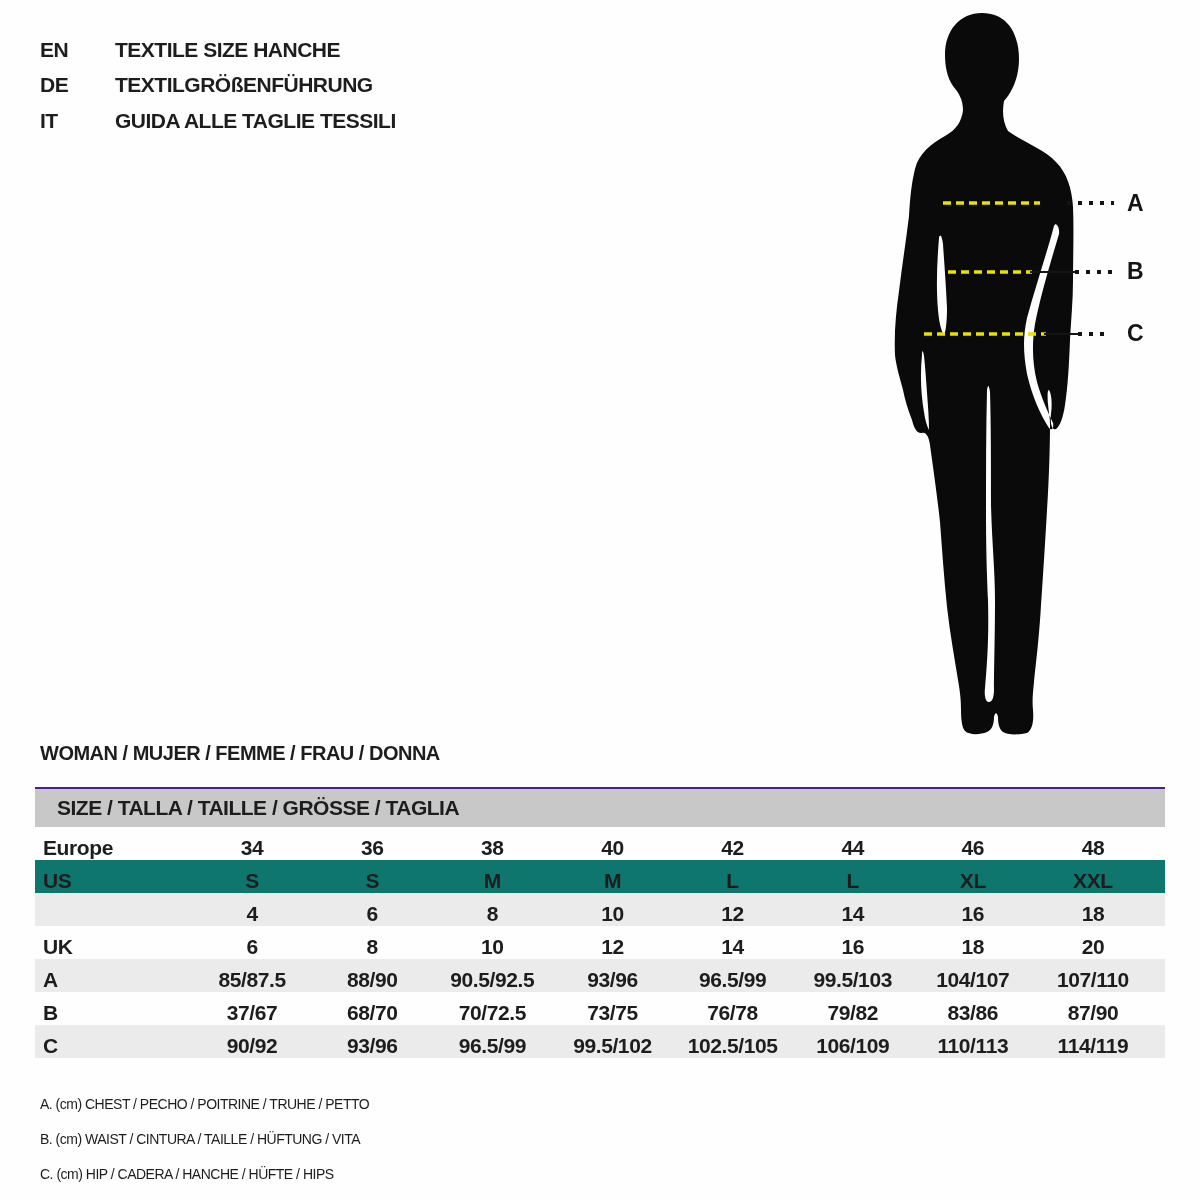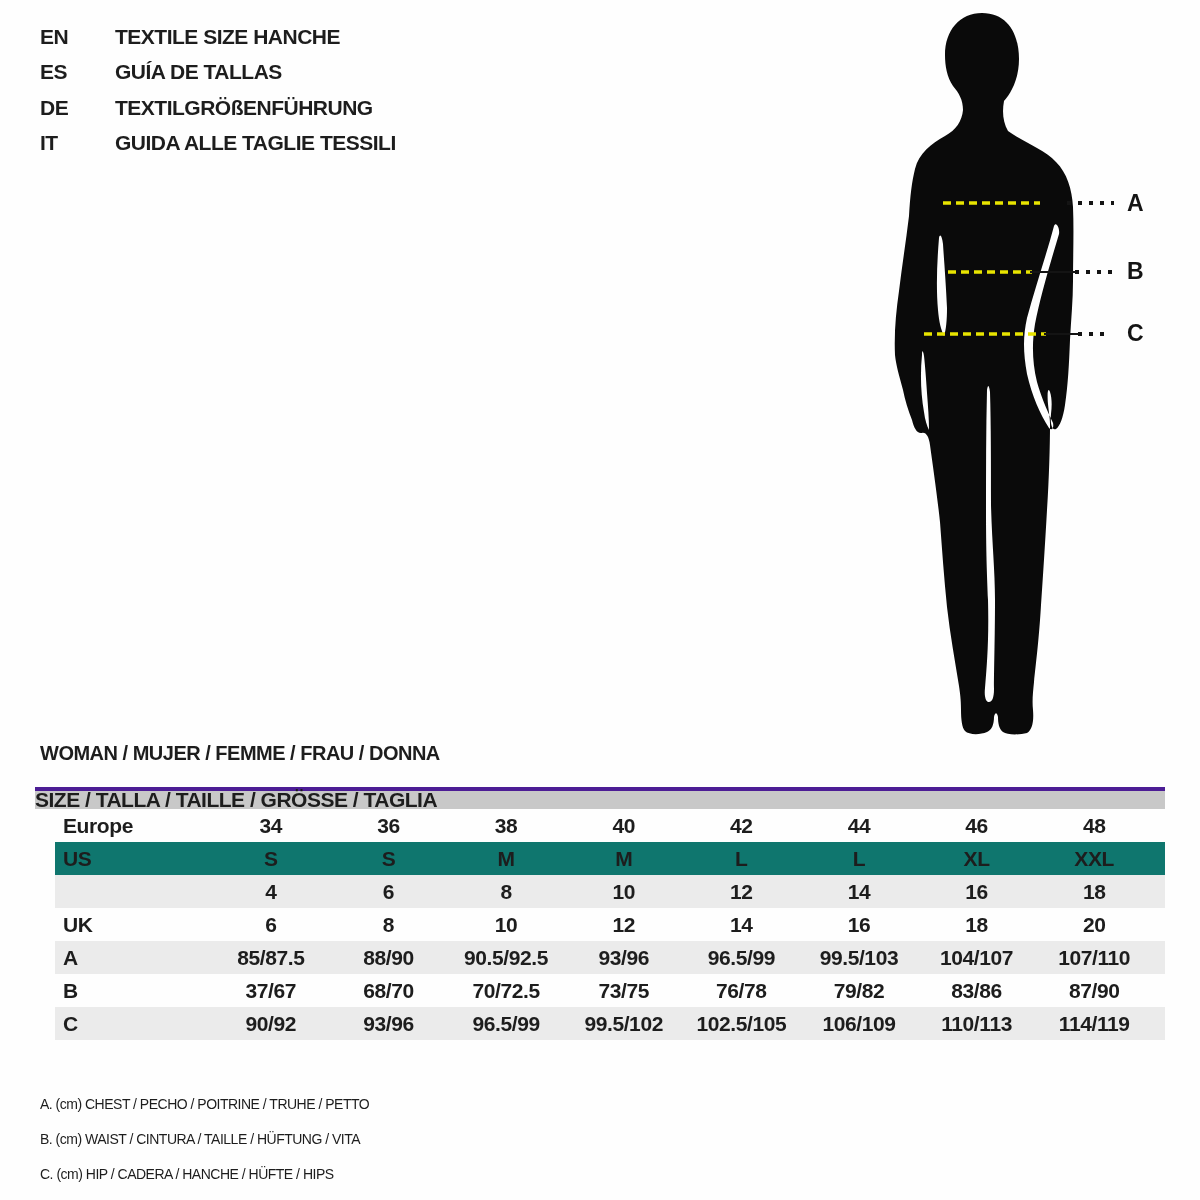--- a/index.html
+++ b/index.html
@@ -8,7 +8,7 @@
     font-family:"Liberation Sans", sans-serif; color:#1d1d1d; overflow:hidden;
   }
   
-  .lang-list { position:absolute; left:40px; top:19px; }
+  .lang-list { position:absolute; left:40px; top:32px; }
   .lang-row { display:flex; height:35.5px; align-items:center;
               font-size:21px; font-weight:bold; letter-spacing:-0.5px; }
   .lang-code { width:75px; flex:0 0 75px; }

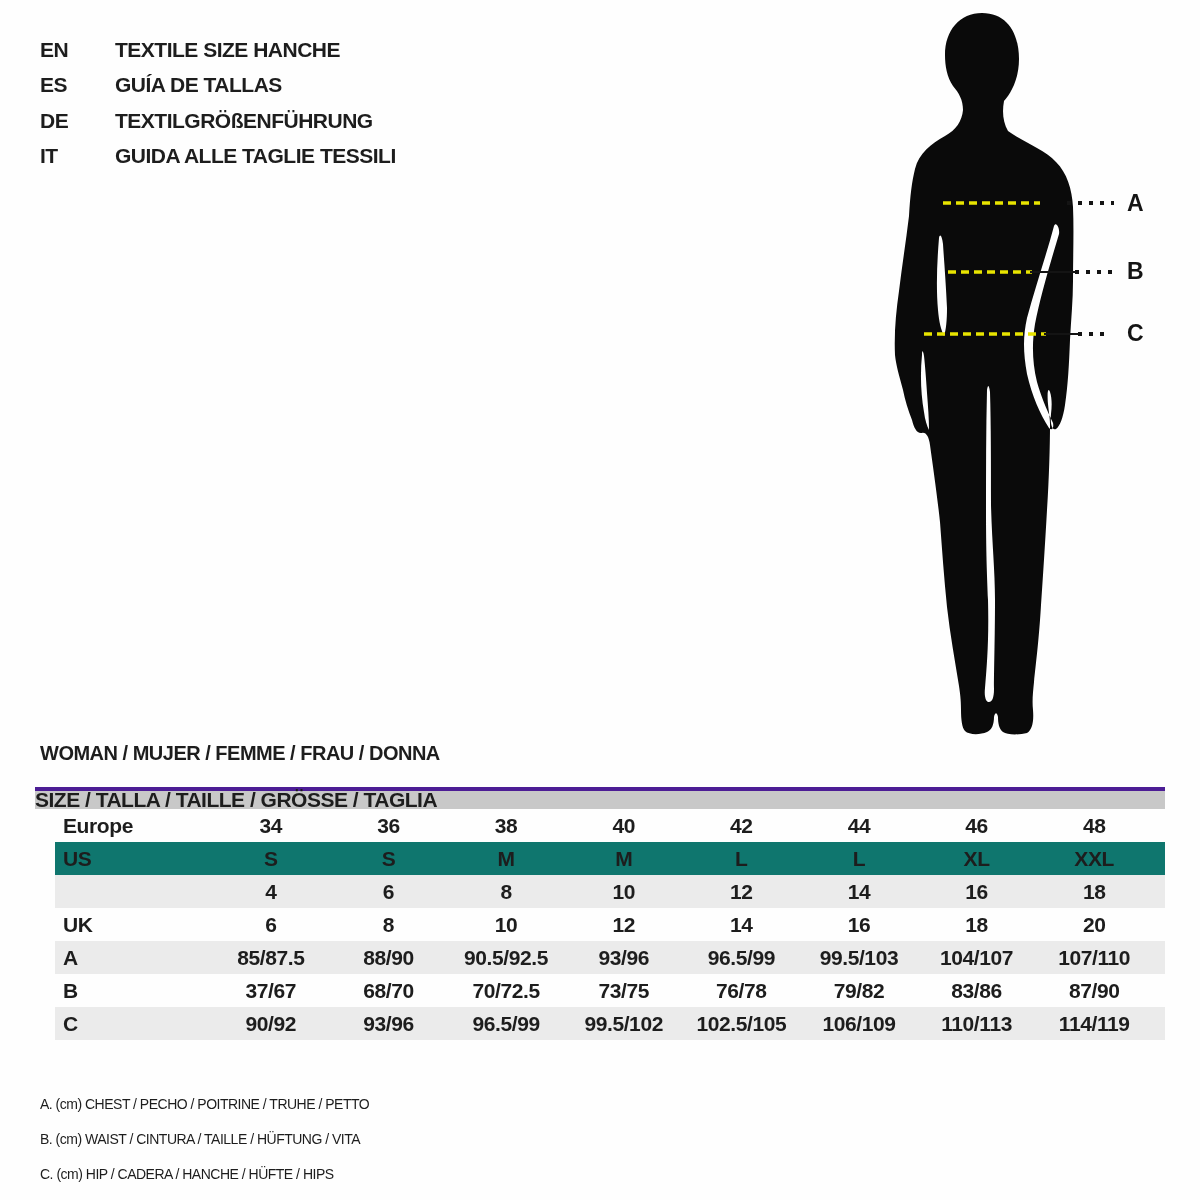--- a/index.html
+++ b/index.html
@@ -51,10 +51,6 @@
       <div class="lang-row">
         <span class="lang-code">EN</span>
         <span class="lang-label">TEXTILE SIZE HANCHE</span>
-      </div>
-      <div class="lang-row">
-        <span class="lang-code">ES</span>
-        <span class="lang-label">GUÍA DE TALLAS</span>
       </div>
       <div class="lang-row">
         <span class="lang-code">DE</span>

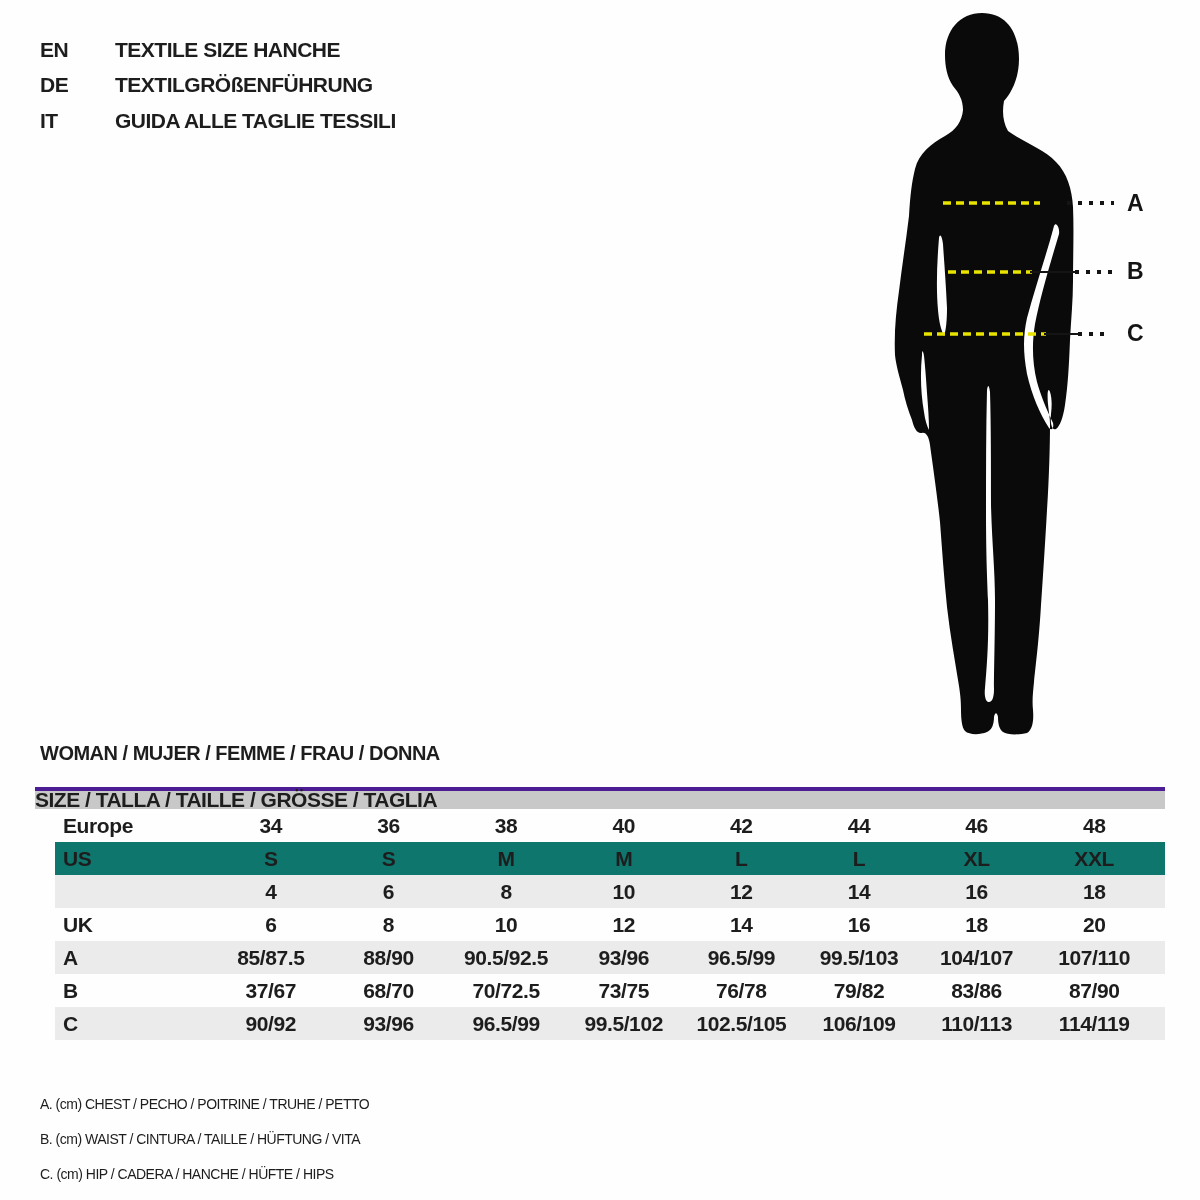--- a/index.html
+++ b/index.html
@@ -28,8 +28,8 @@
 
   
   .size-table { position:absolute; left:35px; top:787px; width:1130px; }
-  .thead { height:22px; background:#c8c8c8; border-top:4px solid #4c1d95;
-           display:flex; align-items:center; padding-left:0; box-sizing:border-box;
+  .thead { height:40px; background:#c8c8c8; border-top:2px solid #4c1d95;
+           display:flex; align-items:center; padding-left:22px; box-sizing:border-box;
            font-size:21px; font-weight:bold; letter-spacing:-0.5px; }
   .trow { height:33px; display:flex; align-items:center; padding-right:12px;
           box-sizing:border-box; font-size:21px; font-weight:bold; letter-spacing:-0.4px;margin-left:20px; }

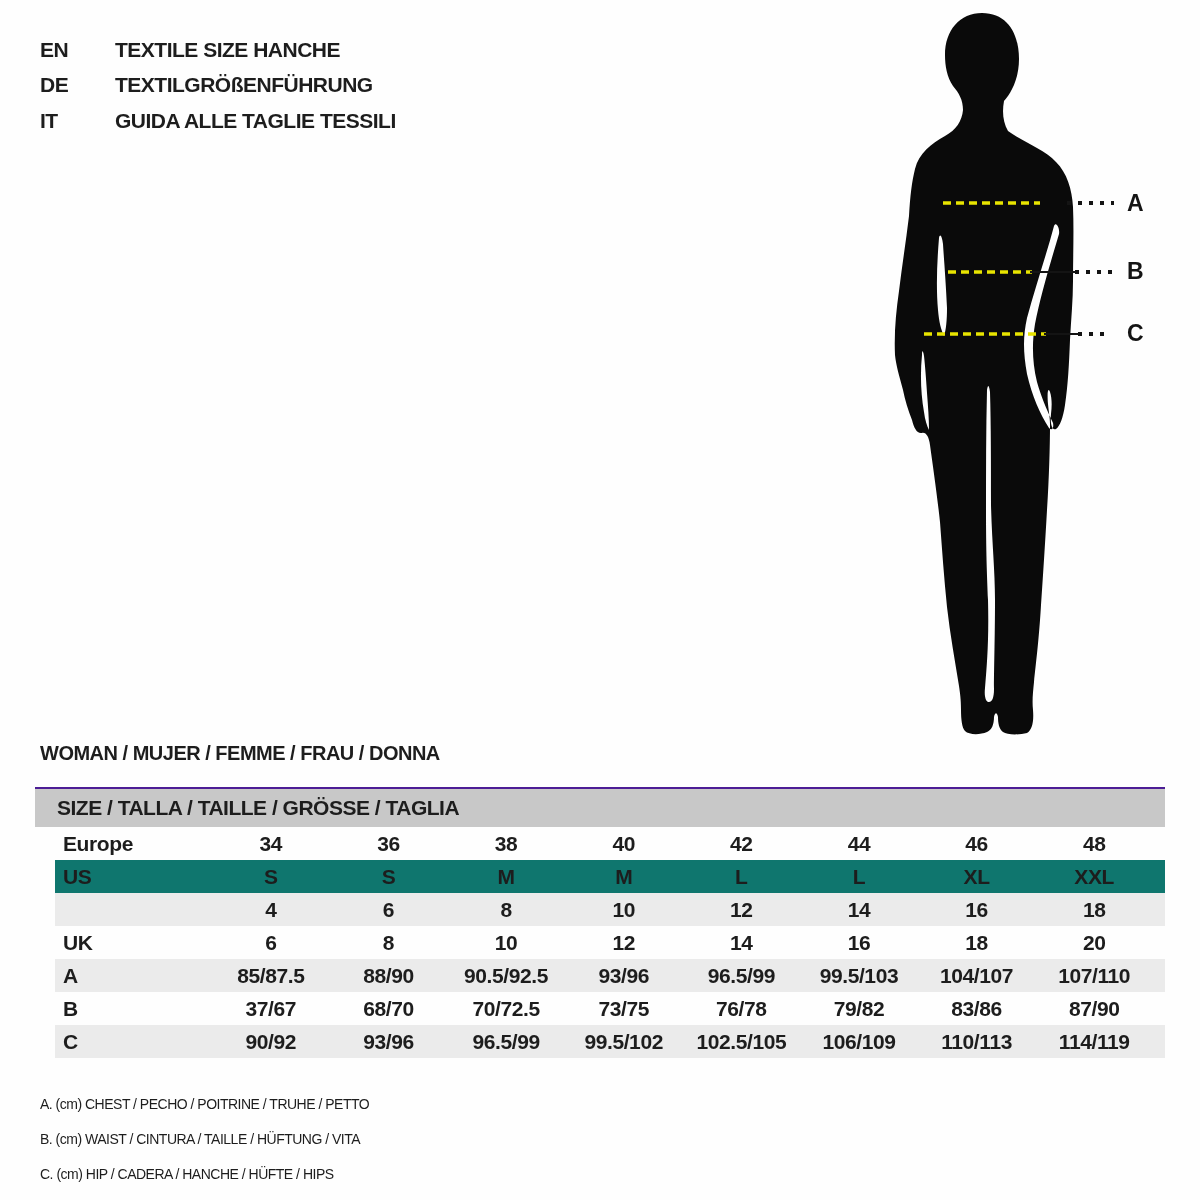--- a/index.html
+++ b/index.html
@@ -31,8 +31,8 @@
   .thead { height:40px; background:#c8c8c8; border-top:2px solid #4c1d95;
            display:flex; align-items:center; padding-left:22px; box-sizing:border-box;
            font-size:21px; font-weight:bold; letter-spacing:-0.5px; }
-  .trow { height:33px; display:flex; align-items:center; padding-right:12px;
-          box-sizing:border-box; font-size:21px; font-weight:bold; letter-spacing:-0.4px;margin-left:20px; }
+  .trow { height:33px; display:flex; align-items:flex-end; padding-right:12px;
+          box-sizing:border-box; font-size:21px; font-weight:bold; letter-spacing:-0.4px; }
   .trow.shade { background:#ebebeb; }
   .cell-label { flex:0 0 157px; width:157px; padding-left:8px; box-sizing:border-box; }
   .cell { flex:1 1 0; text-align:center; white-space:nowrap; }

